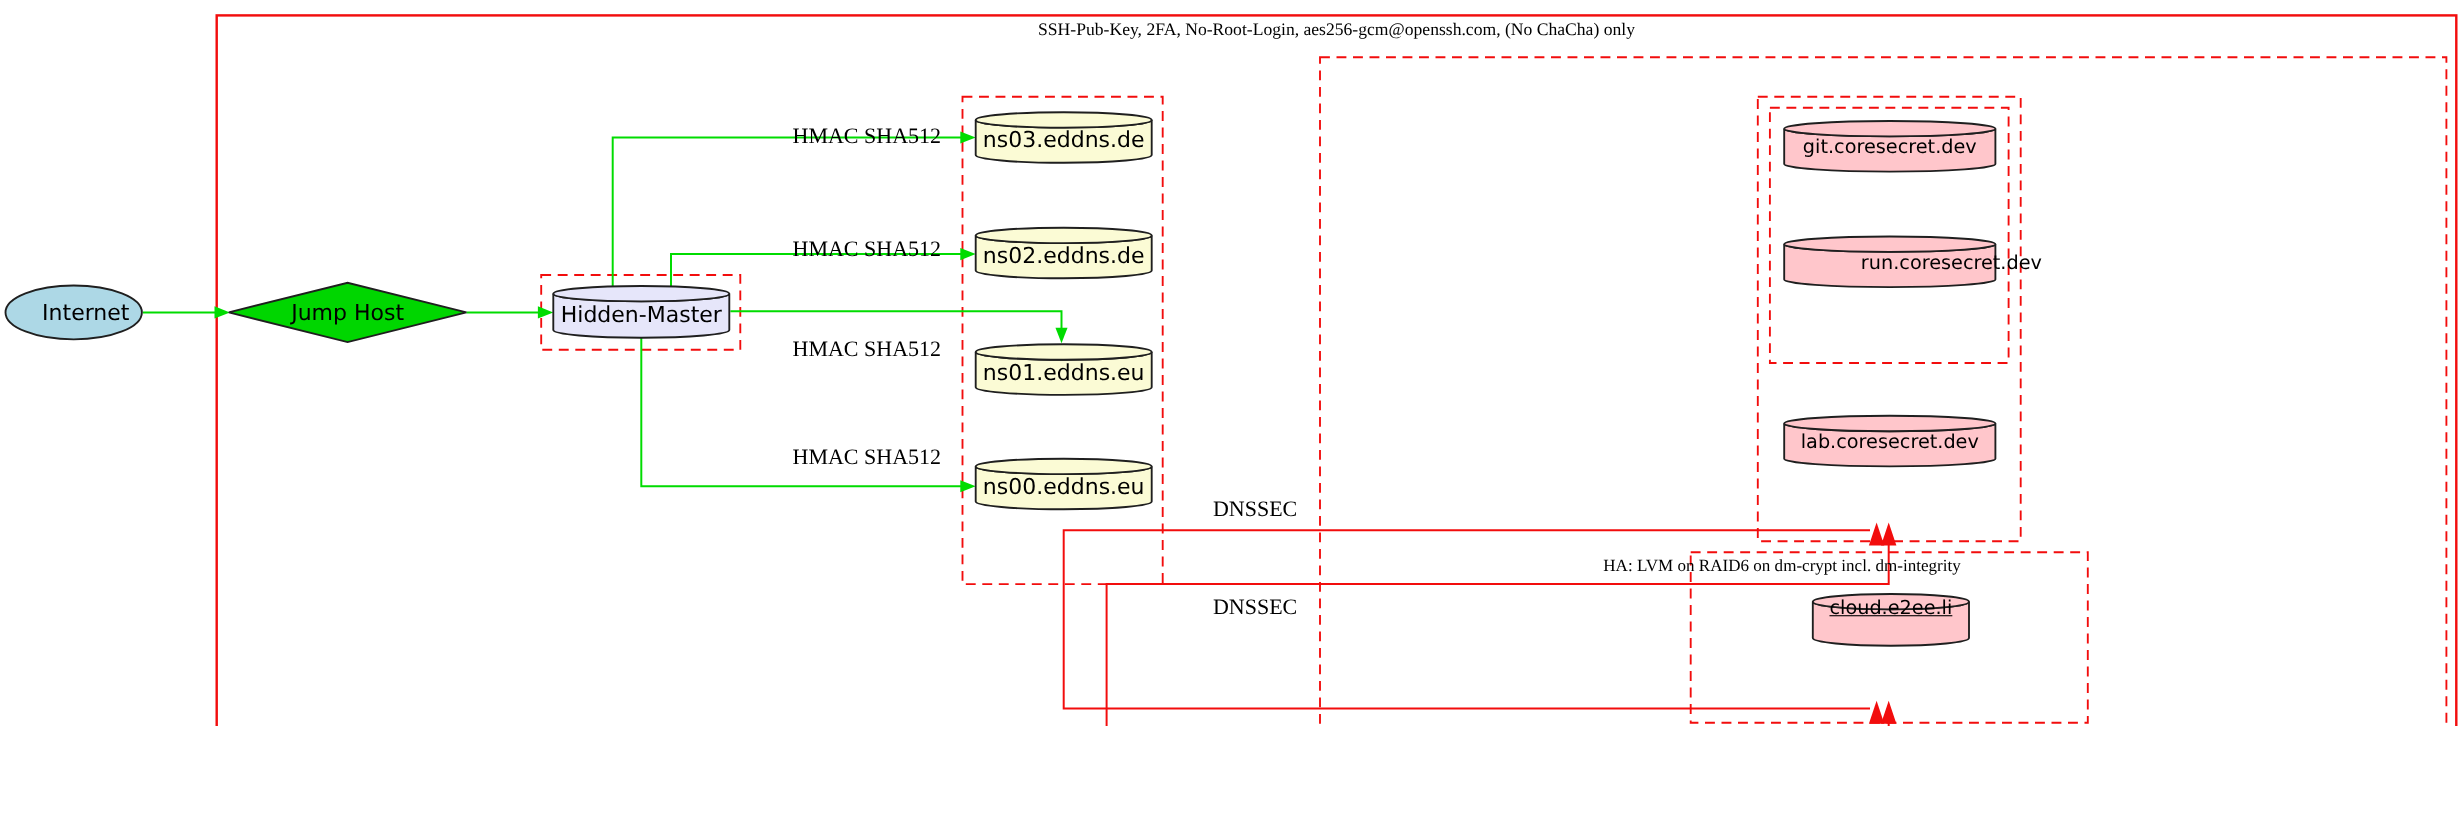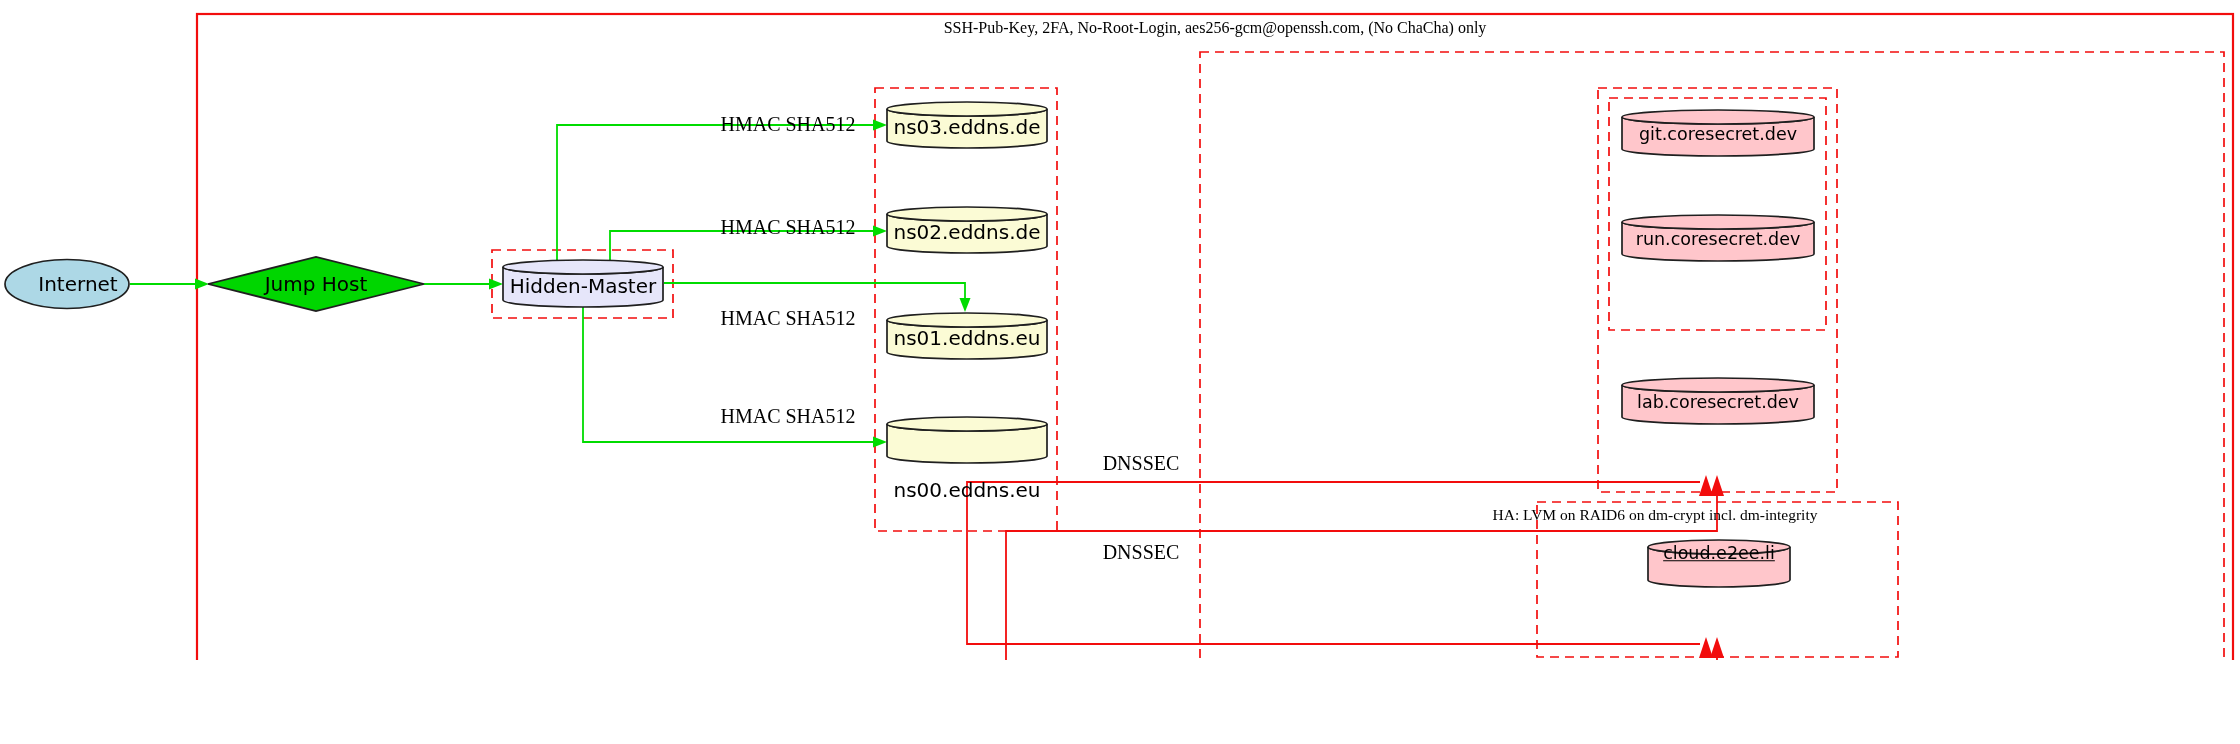--- a/index.html
+++ b/index.html
@@ -122,7 +122,7 @@
   <div class="lbl sans" style="left:967px;top:338px;">ns01.eddns.eu</div>
   <div class="lbl sans" style="left:967px;top:442px;margin-top:48px;">ns00.eddns.eu</div>
   <div class="lbl sans-sm" style="left:1718px;top:135px;">git.coresecret.dev</div>
-  <div class="lbl sans-sm" style="left:1718px;top:240px;">run.coresecret.dev</div>
+  <div class="lbl sans-sm" style="left:1774px;top:240px;">run.coresecret.dev</div>
   <div class="lbl sans-sm" style="left:1718px;top:403px;">lab.coresecret.dev</div>
   <div class="lbl sans-sm" style="left:1719px;top:554px;text-decoration:underline;">cloud.e2ee.li</div>
   <div class="lbl sans" style="left:967px;top:713px;">TLS/HTTPS</div>

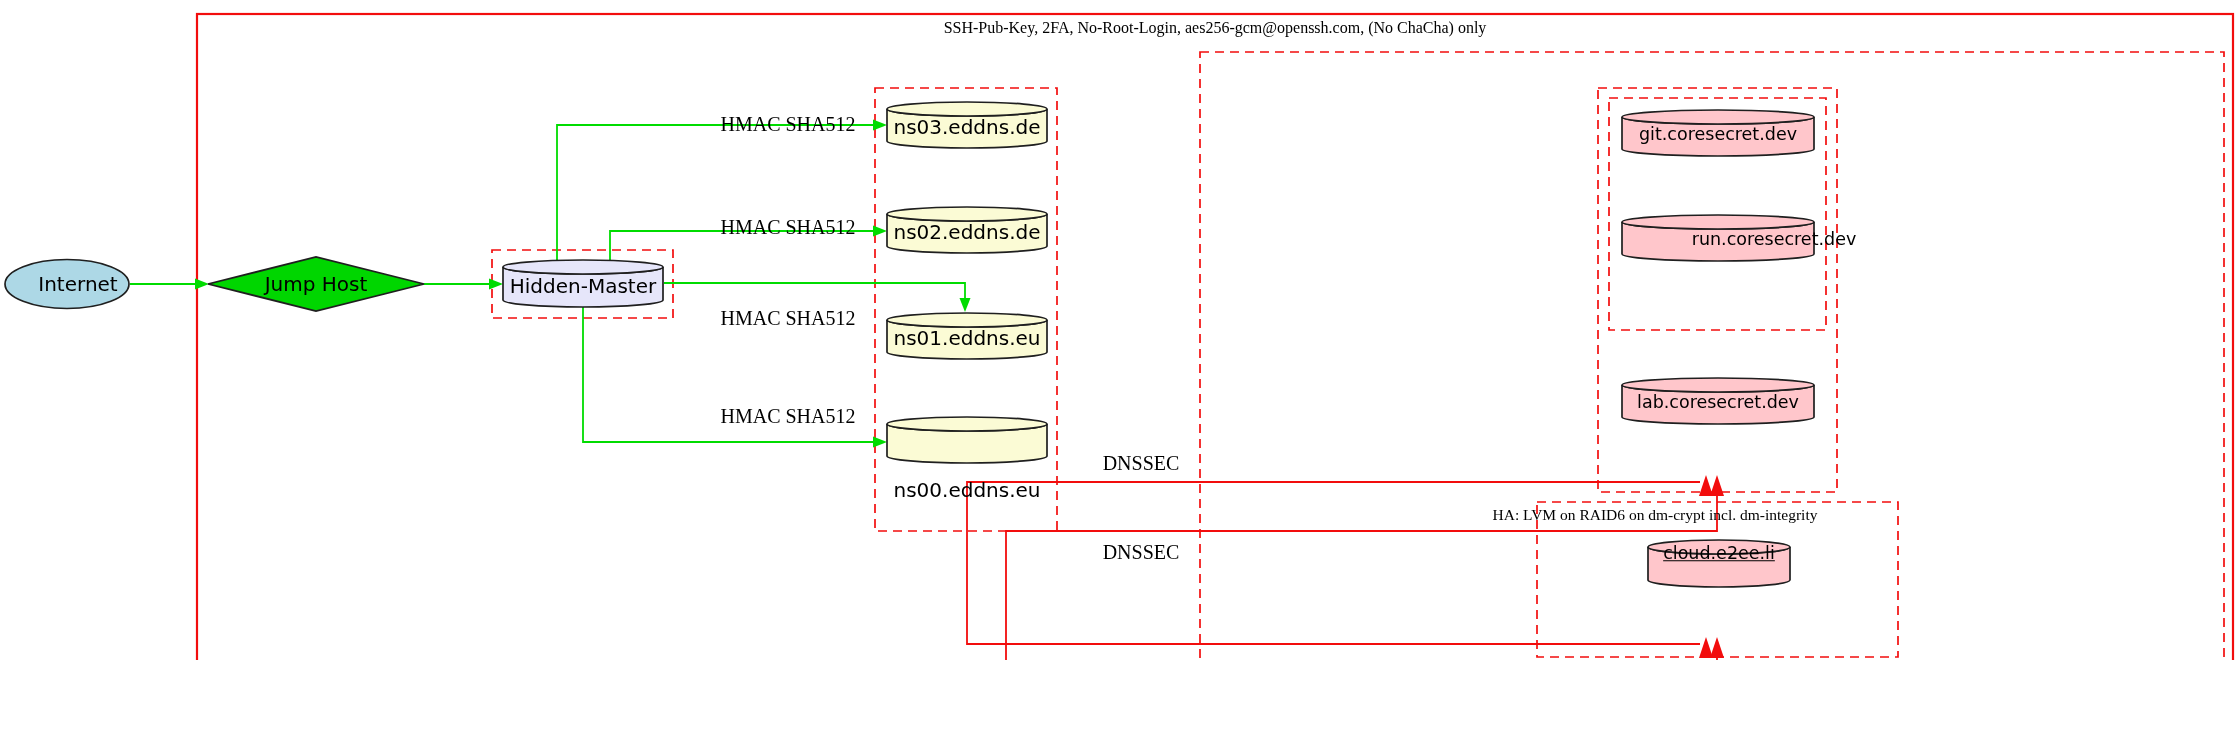--- a/index.html
+++ b/index.html
@@ -120,7 +120,7 @@
   <div class="lbl sans" style="left:967px;top:127px;">ns03.eddns.de</div>
   <div class="lbl sans" style="left:967px;top:232px;">ns02.eddns.de</div>
   <div class="lbl sans" style="left:967px;top:338px;">ns01.eddns.eu</div>
-  <div class="lbl sans" style="left:967px;top:442px;margin-top:48px;">ns00.eddns.eu</div>
+  <div class="lbl sans" style="left:967px;top:442px;">ns00.eddns.eu</div>
   <div class="lbl sans-sm" style="left:1718px;top:135px;">git.coresecret.dev</div>
   <div class="lbl sans-sm" style="left:1774px;top:240px;">run.coresecret.dev</div>
   <div class="lbl sans-sm" style="left:1718px;top:403px;">lab.coresecret.dev</div>

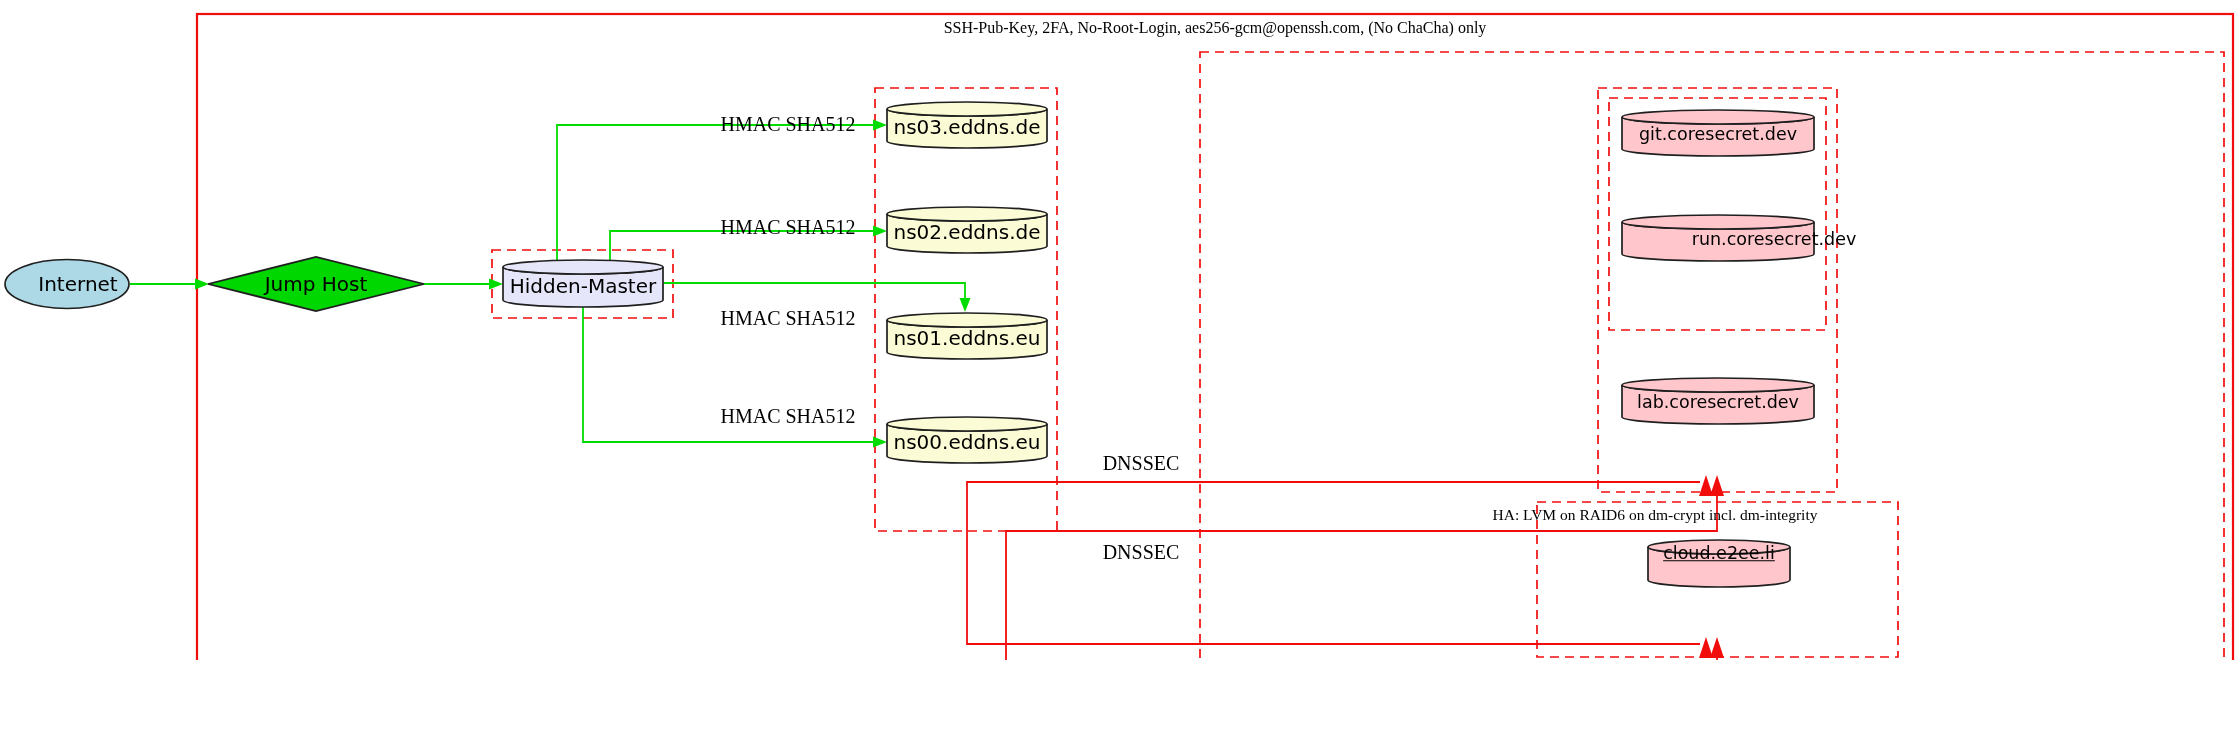--- a/index.html
+++ b/index.html
@@ -105,7 +105,7 @@
   </svg>
 
   <div class="lbl serif fs16" style="left:1215px;top:28px;">SSH-Pub-Key, 2FA, No-Root-Login, aes256-gcm@openssh.com, (No ChaCha) only</div>
-  <div class="lbl serif fs155" style="left:1655px;top:515px;font-family:Liberation Serif, serif;">HA: LVM on RAID6 on dm-crypt incl. dm-integrity</div>
+  <div class="lbl serif fs155" style="left:1620px;top:515px;font-family:Liberation Serif, serif;">HA: LVM on RAID6 on dm-crypt incl. dm-integrity</div>
 
   <div class="lbl serif fs20" style="left:775px;top:124px;">HMAC SHA512</div>
   <div class="lbl serif fs20" style="left:775px;top:227px;">HMAC SHA512</div>

